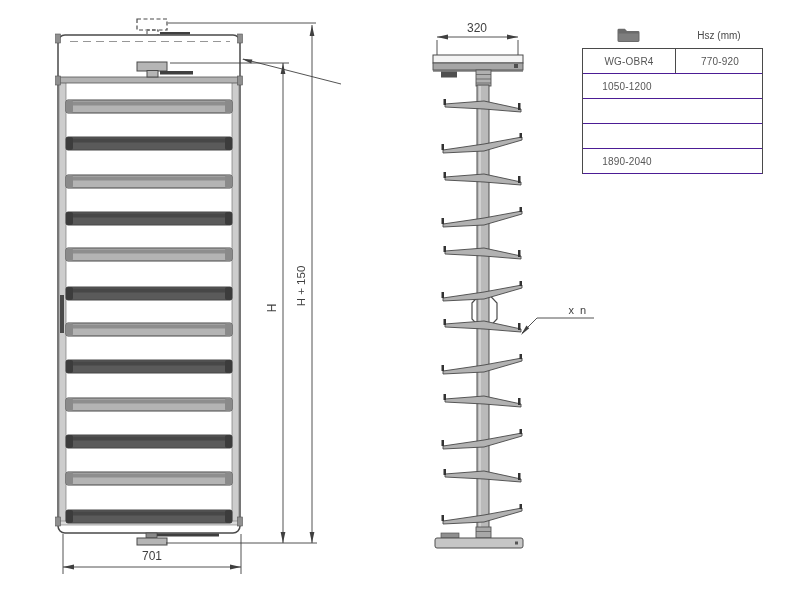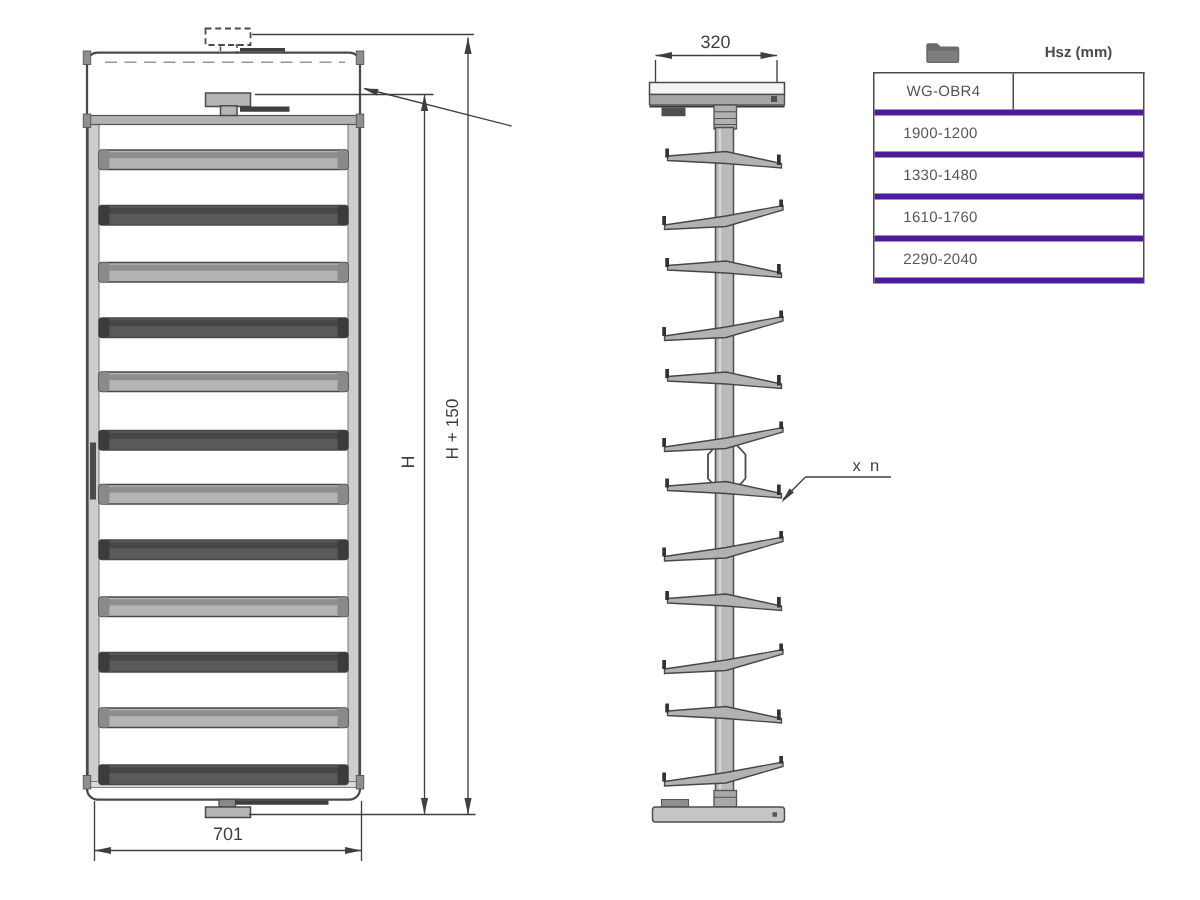--- a/index.html
+++ b/index.html
@@ -13,7 +13,7 @@
   .size-table .thead{display:flex;height:26px;align-items:center;}
   .size-table .th{flex:none;display:flex;align-items:center;justify-content:center;}
   .size-table .th.c1{width:93px;}
-  .size-table .th.c2{width:88px;font-weight:bold;font-size:10px;color:#4a4a4a;}
+  .size-table .th.c2{width:88px;font-weight:normal;font-size:10px;color:#4a4a4a;}
   .size-table .grid{border:1px solid #4a4a4a;border-bottom:none;}
   .size-table .row{display:flex;height:24px;border-bottom:4px solid #4c1d95;}
   .size-table .cell{flex:none;display:flex;align-items:center;justify-content:center;

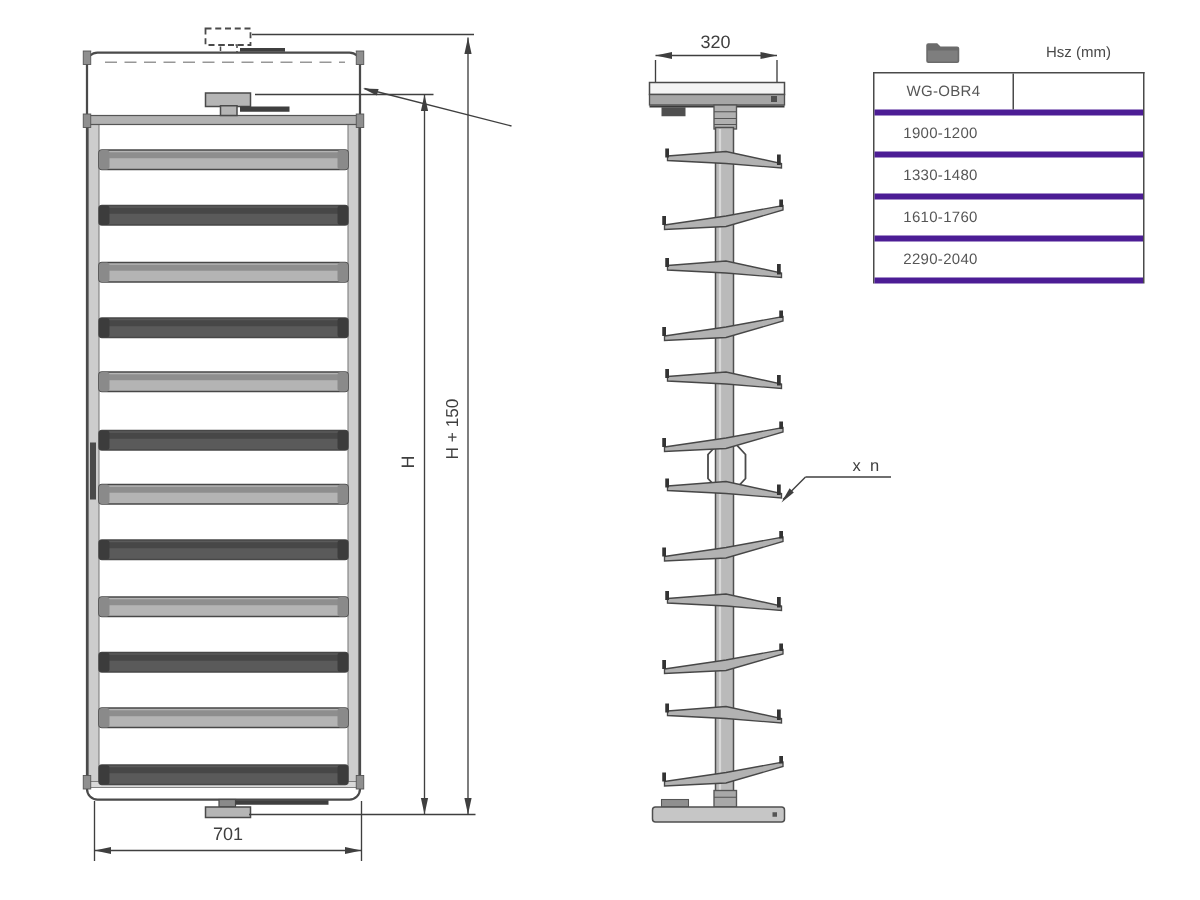--- a/index.html
+++ b/index.html
@@ -15,7 +15,7 @@
   .size-table .th.c1{width:93px;}
   .size-table .th.c2{width:88px;font-weight:normal;font-size:10px;color:#4a4a4a;}
   .size-table .grid{border:1px solid #4a4a4a;border-bottom:none;}
-  .size-table .row{display:flex;height:24px;border-bottom:4px solid #4c1d95;}
+  .size-table .row{display:flex;height:24px;border-bottom:1px solid #4c1d95;}
   .size-table .cell{flex:none;display:flex;align-items:center;justify-content:center;
                     font-size:10px;letter-spacing:.2px;}
   .size-table .cell.c1{width:92px;border-right:1px solid #4a4a4a;}

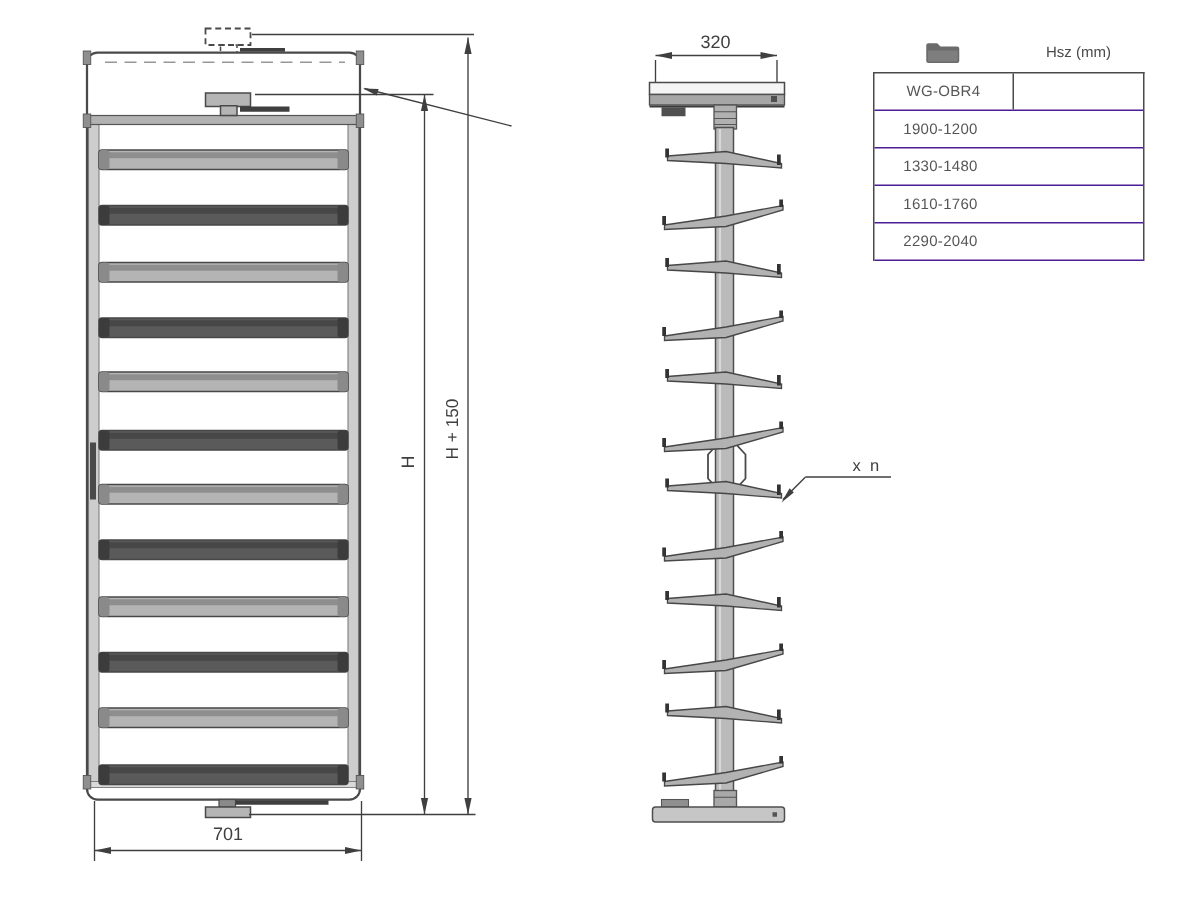--- a/index.html
+++ b/index.html
@@ -298,6 +298,7 @@
   <div class="grid">
     <div class="row">
       <div class="cell c1">WG-OBR4</div>
+      <div class="cell c2">770-920</div>
     </div>
     <div class="row">
       <div class="cell c2">1900-1200</div>

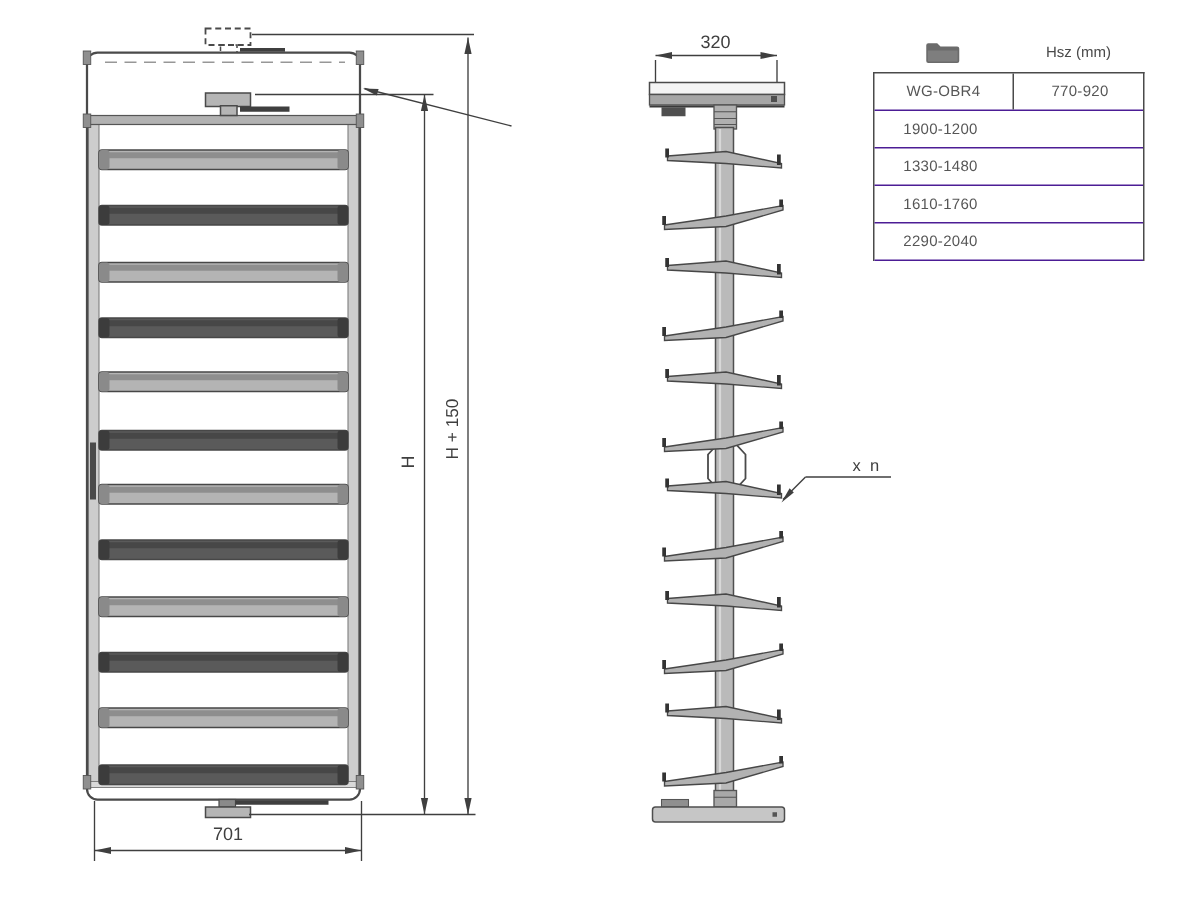--- a/index.html
+++ b/index.html
@@ -301,7 +301,7 @@
       <div class="cell c2">770-920</div>
     </div>
     <div class="row">
-      <div class="cell c2">1900-1200</div>
+      <div class="cell c2">1050-1200</div>
     </div>
     <div class="row">
       <div class="cell c2">1330-1480</div>

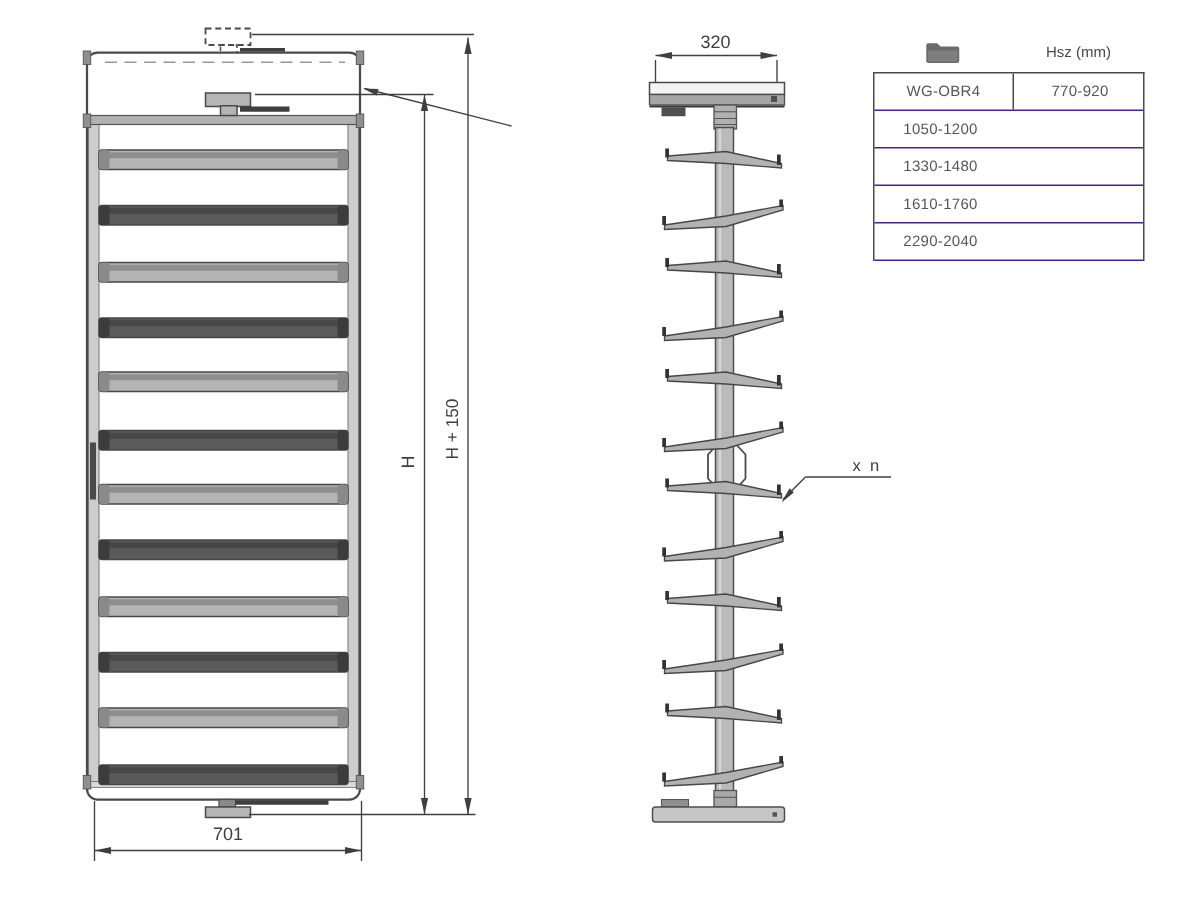--- a/index.html
+++ b/index.html
@@ -304,7 +304,6 @@
       <div class="cell c2">1050-1200</div>
     </div>
     <div class="row">
-      <div class="cell c2">1330-1480</div>
     </div>
     <div class="row">
       <div class="cell c2">1610-1760</div>

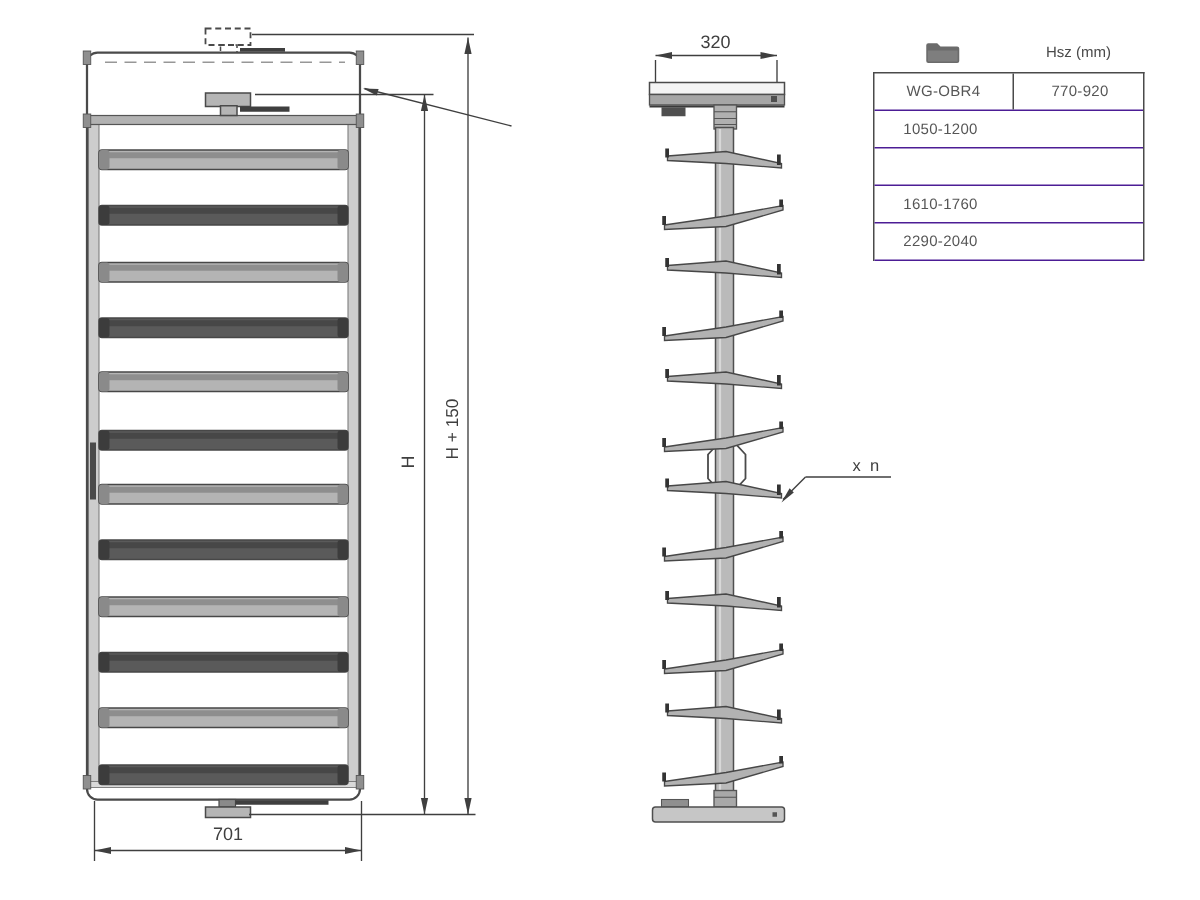--- a/index.html
+++ b/index.html
@@ -306,7 +306,6 @@
     <div class="row">
     </div>
     <div class="row">
-      <div class="cell c2">1610-1760</div>
     </div>
     <div class="row">
       <div class="cell c2">2290-2040</div>

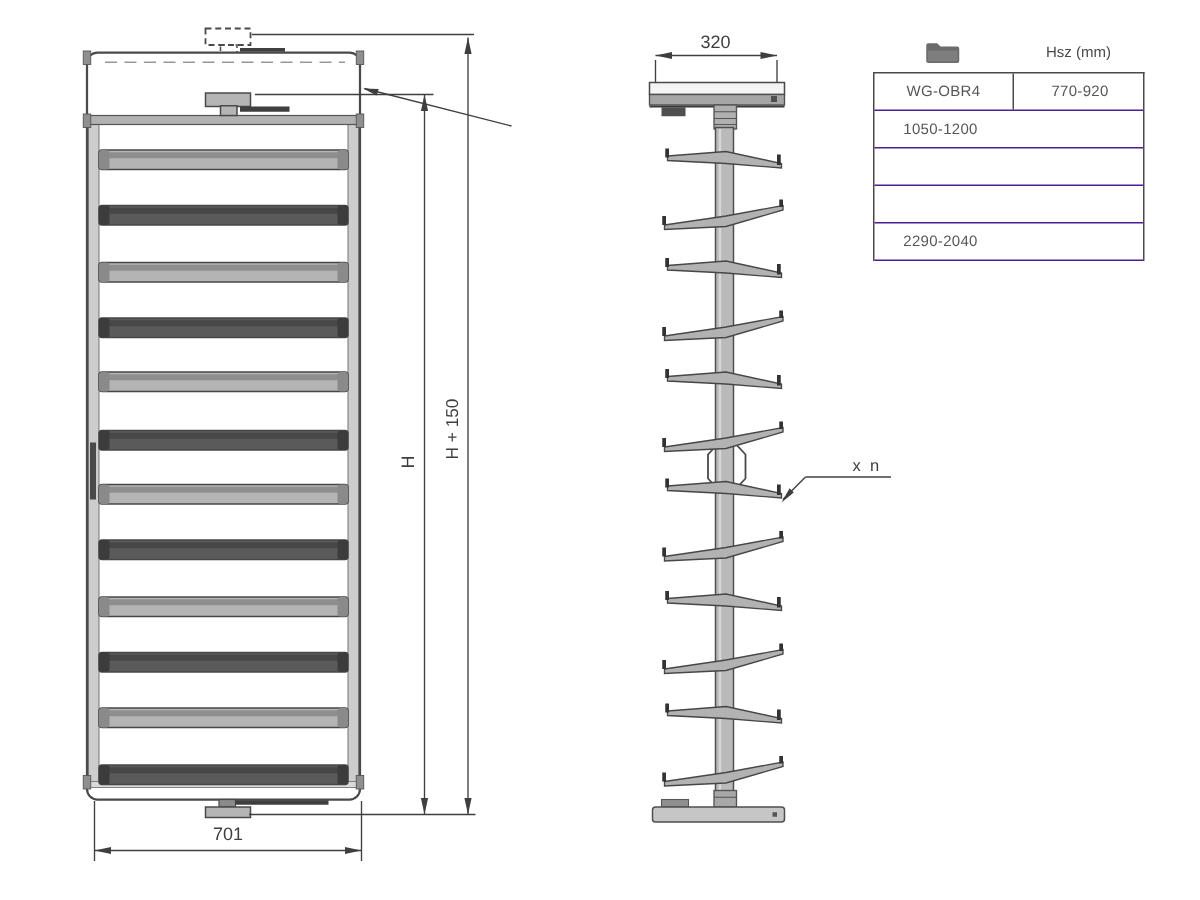--- a/index.html
+++ b/index.html
@@ -308,7 +308,7 @@
     <div class="row">
     </div>
     <div class="row">
-      <div class="cell c2">2290-2040</div>
+      <div class="cell c2">1890-2040</div>
     </div>
   </div>
 </div>

